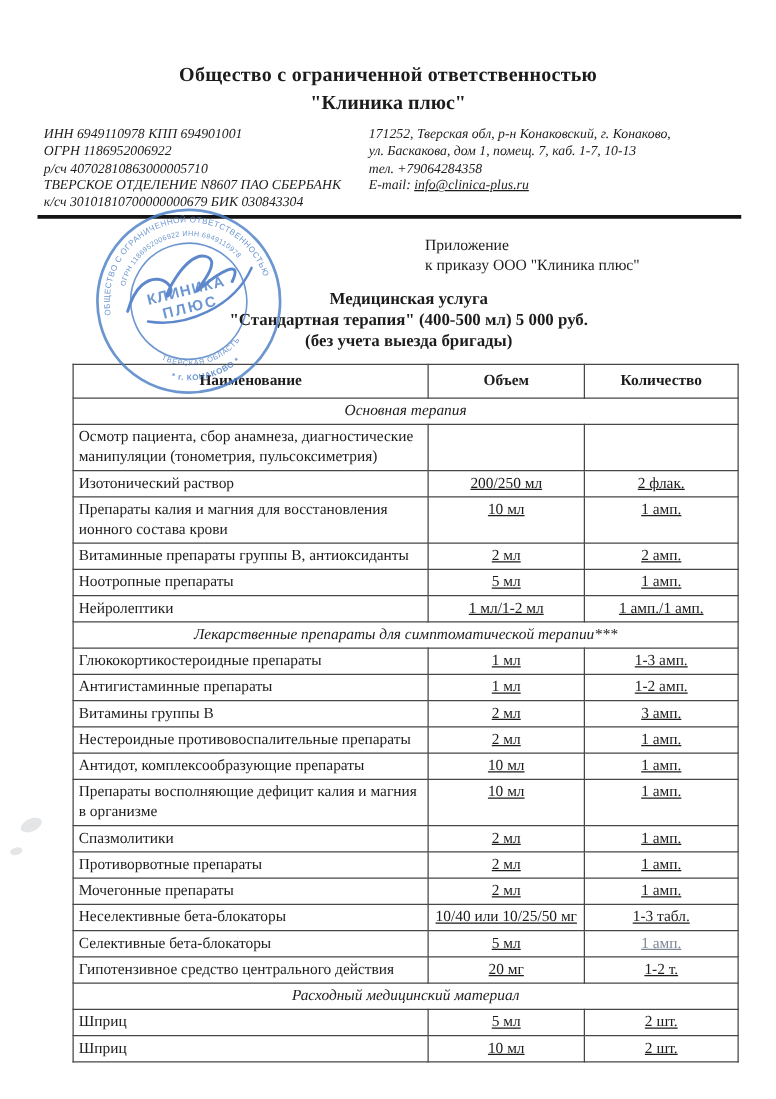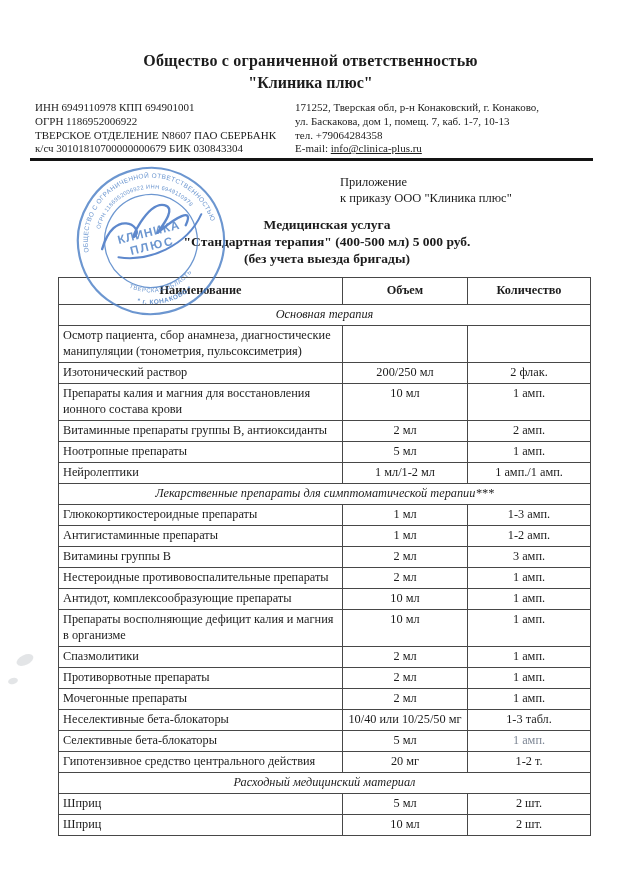--- a/index.html
+++ b/index.html
@@ -30,6 +30,7 @@
     padding-left:35px;
     font-size:11px;
     line-height:13.8px;
+    font-style:italic;
   }
   .req-left{width:260px;}
   .req-right{width:300px;}

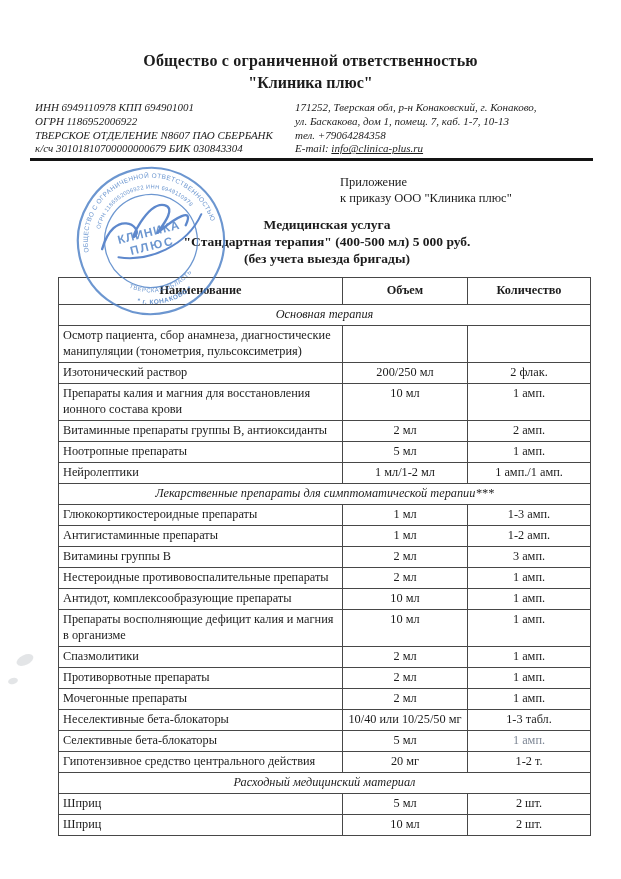--- a/index.html
+++ b/index.html
@@ -103,6 +103,7 @@
     <div class="req-left">
       <div>ИНН 6949110978 КПП 694901001</div>
       <div>ОГРН   1186952006922</div>
+      <div>р/сч 40702810863000005710</div>
       <div>ТВЕРСКОЕ ОТДЕЛЕНИЕ N8607 ПАО СБЕРБАНК</div>
       <div>к/сч 30101810700000000679 БИК 030843304</div>
     </div>

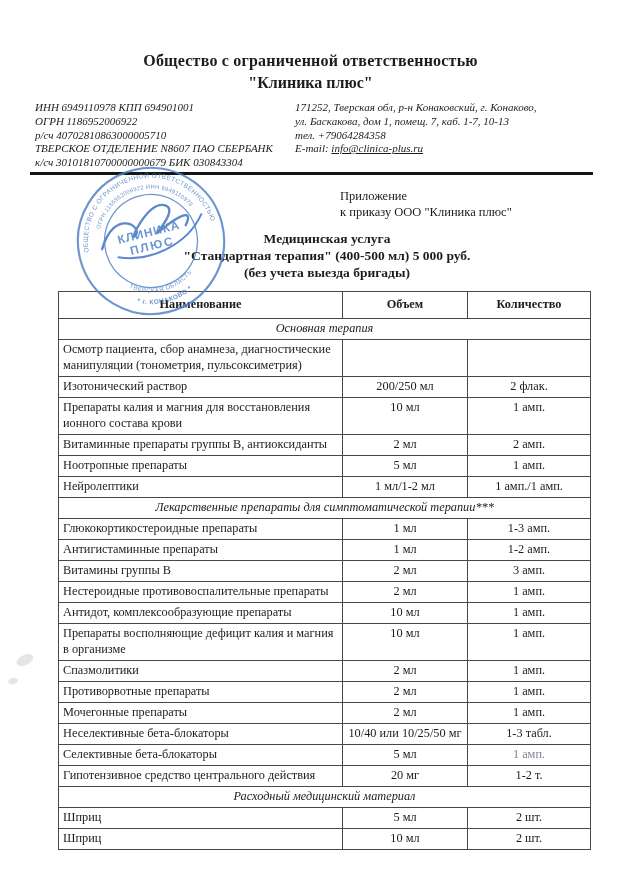--- a/index.html
+++ b/index.html
@@ -72,7 +72,7 @@
     text-align:center;
     padding:5px 4px;
   }
-  td.volume-cell, td.qty-cell{text-align:center;}
+  td.volume-cell, td.qty-cell{text-align:center;text-decoration:underline;}
   td.section-cell{text-align:center;padding:2px;font-style:italic;}
   td.faded{color:#7e8795;}
   .stamp{

